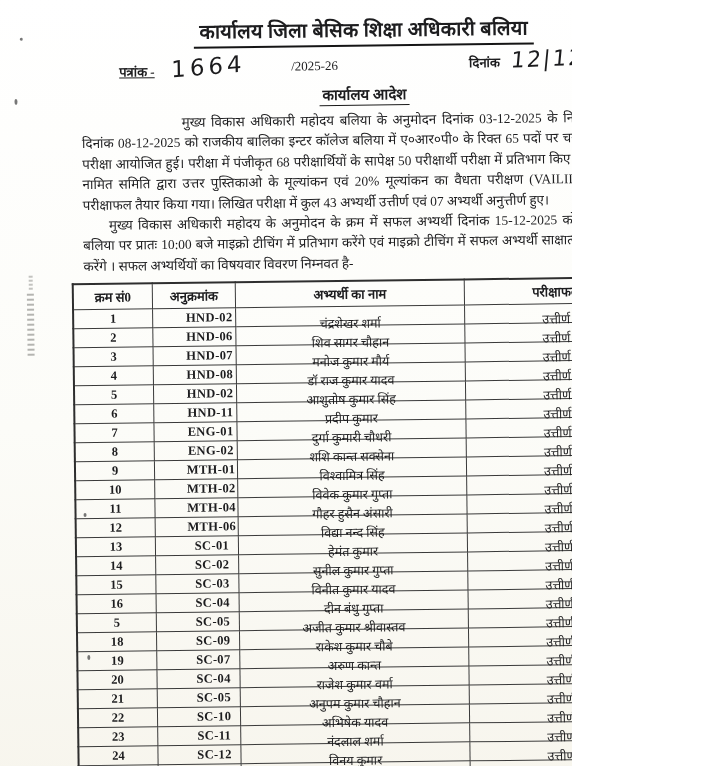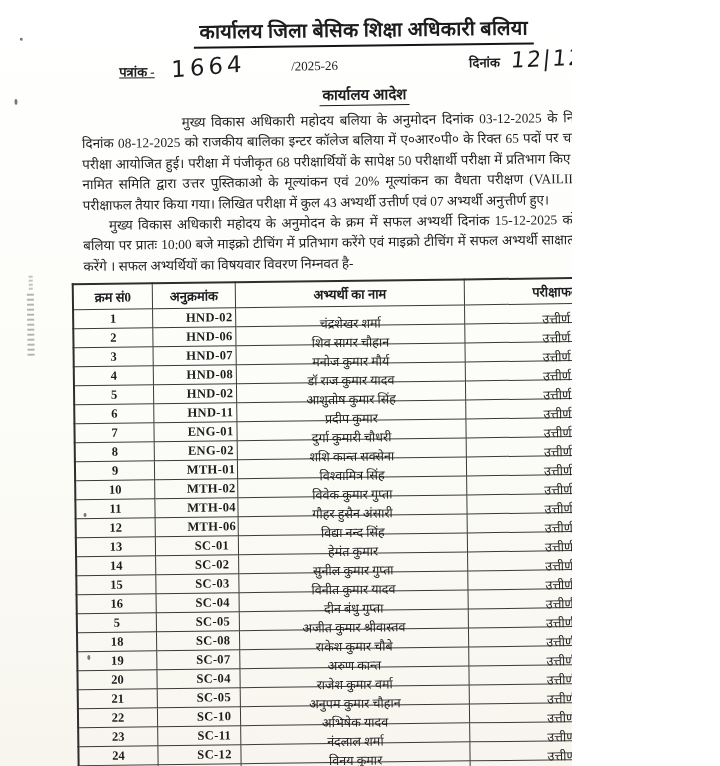--- a/index.html
+++ b/index.html
@@ -207,7 +207,7 @@
             </tr>
             <tr>
               <td class="col-sn"><span class="cellText">18</span></td>
-              <td class="col-roll"><span class="cellText">SC-08</span></td>
+              <td class="col-roll"><span class="cellText">SC-09</span></td>
               <td class="col-name"><span class="cellText">राकेश कुमार चौबे</span></td>
               <td class="col-result"><span class="cellText">उत्तीर्ण</span></td>
             </tr>

